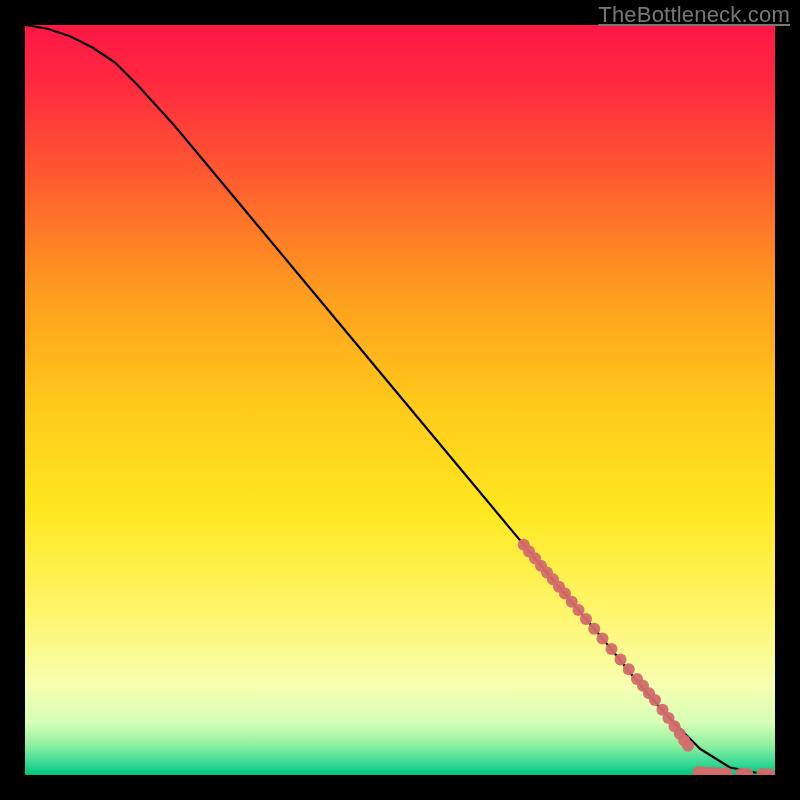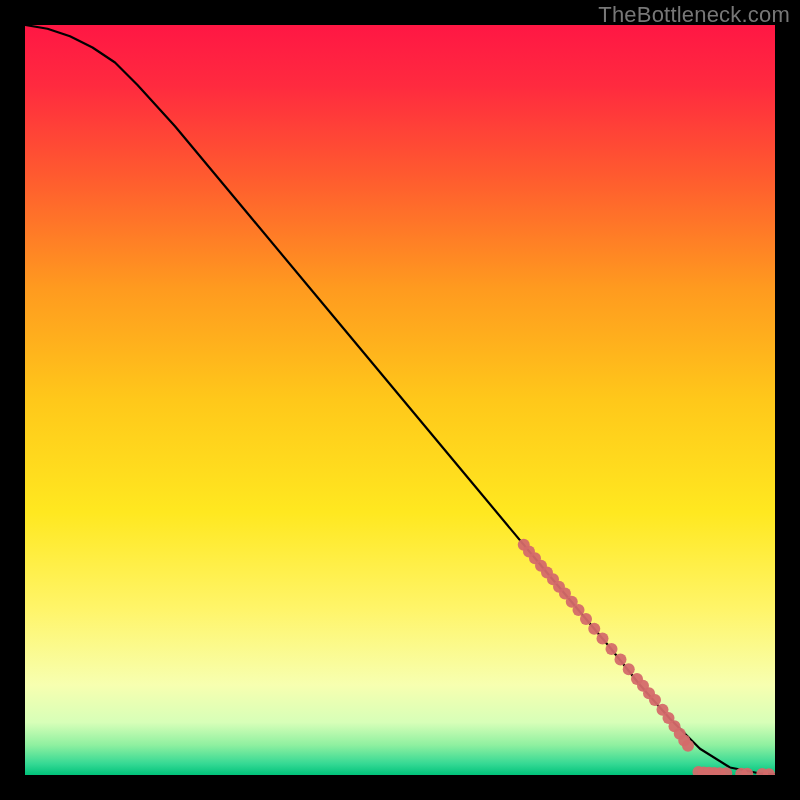--- a/index.html
+++ b/index.html
@@ -25,6 +25,7 @@
     font-weight: 500;
     letter-spacing: 0.2px;
     z-index: 10;
+    text-decoration: underline;
   }
   .plot {
     position: absolute;

